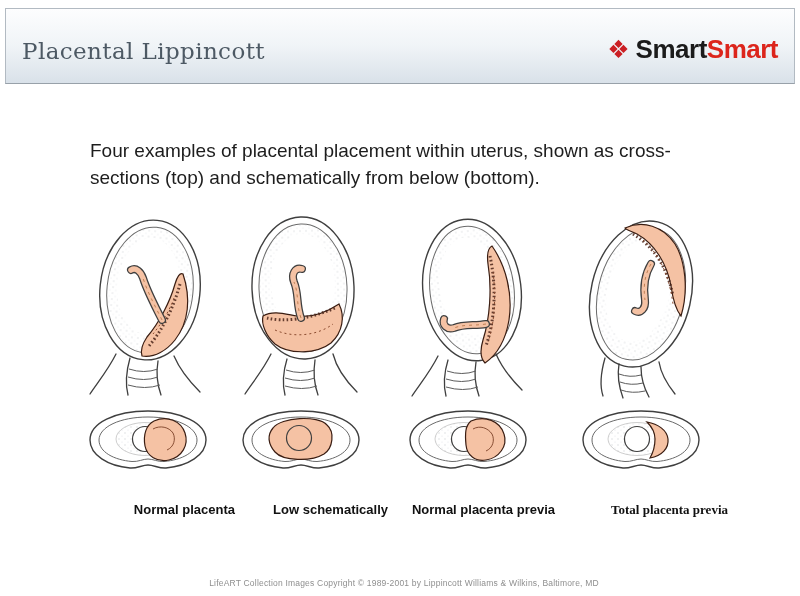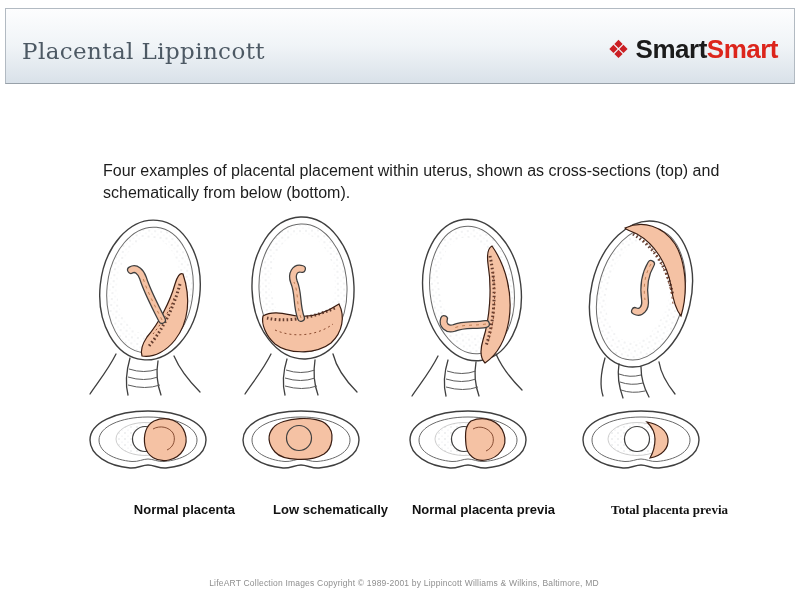--- a/index.html
+++ b/index.html
@@ -23,8 +23,8 @@
   .logo-smart{color:#1b1b1b;}
   .logo-draw{color:#dc251c;}
   .description{
-    position:absolute;left:90px;top:144px;width:630px;
-    font-size:16px;line-height:1.4;color:#1d1d1d;margin-left:13px;
+    position:absolute;left:90px;top:119px;width:630px;
+    font-size:19px;line-height:1.4;color:#1d1d1d;
   }
   .figure-col{position:absolute;top:212px;width:170px;}
   .figure-col svg{display:block;margin:0 auto;}

